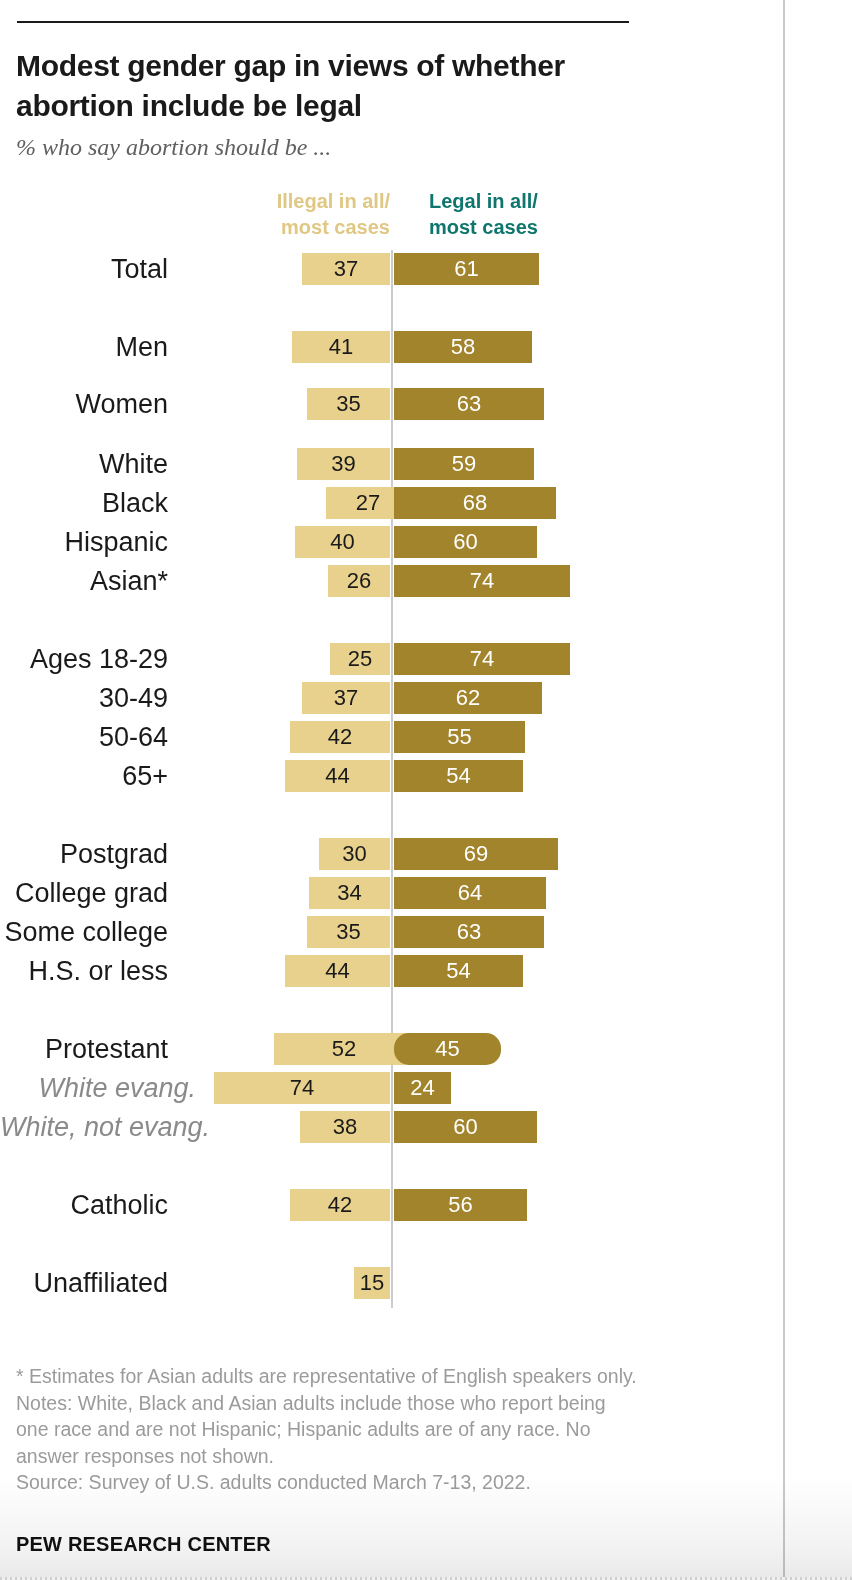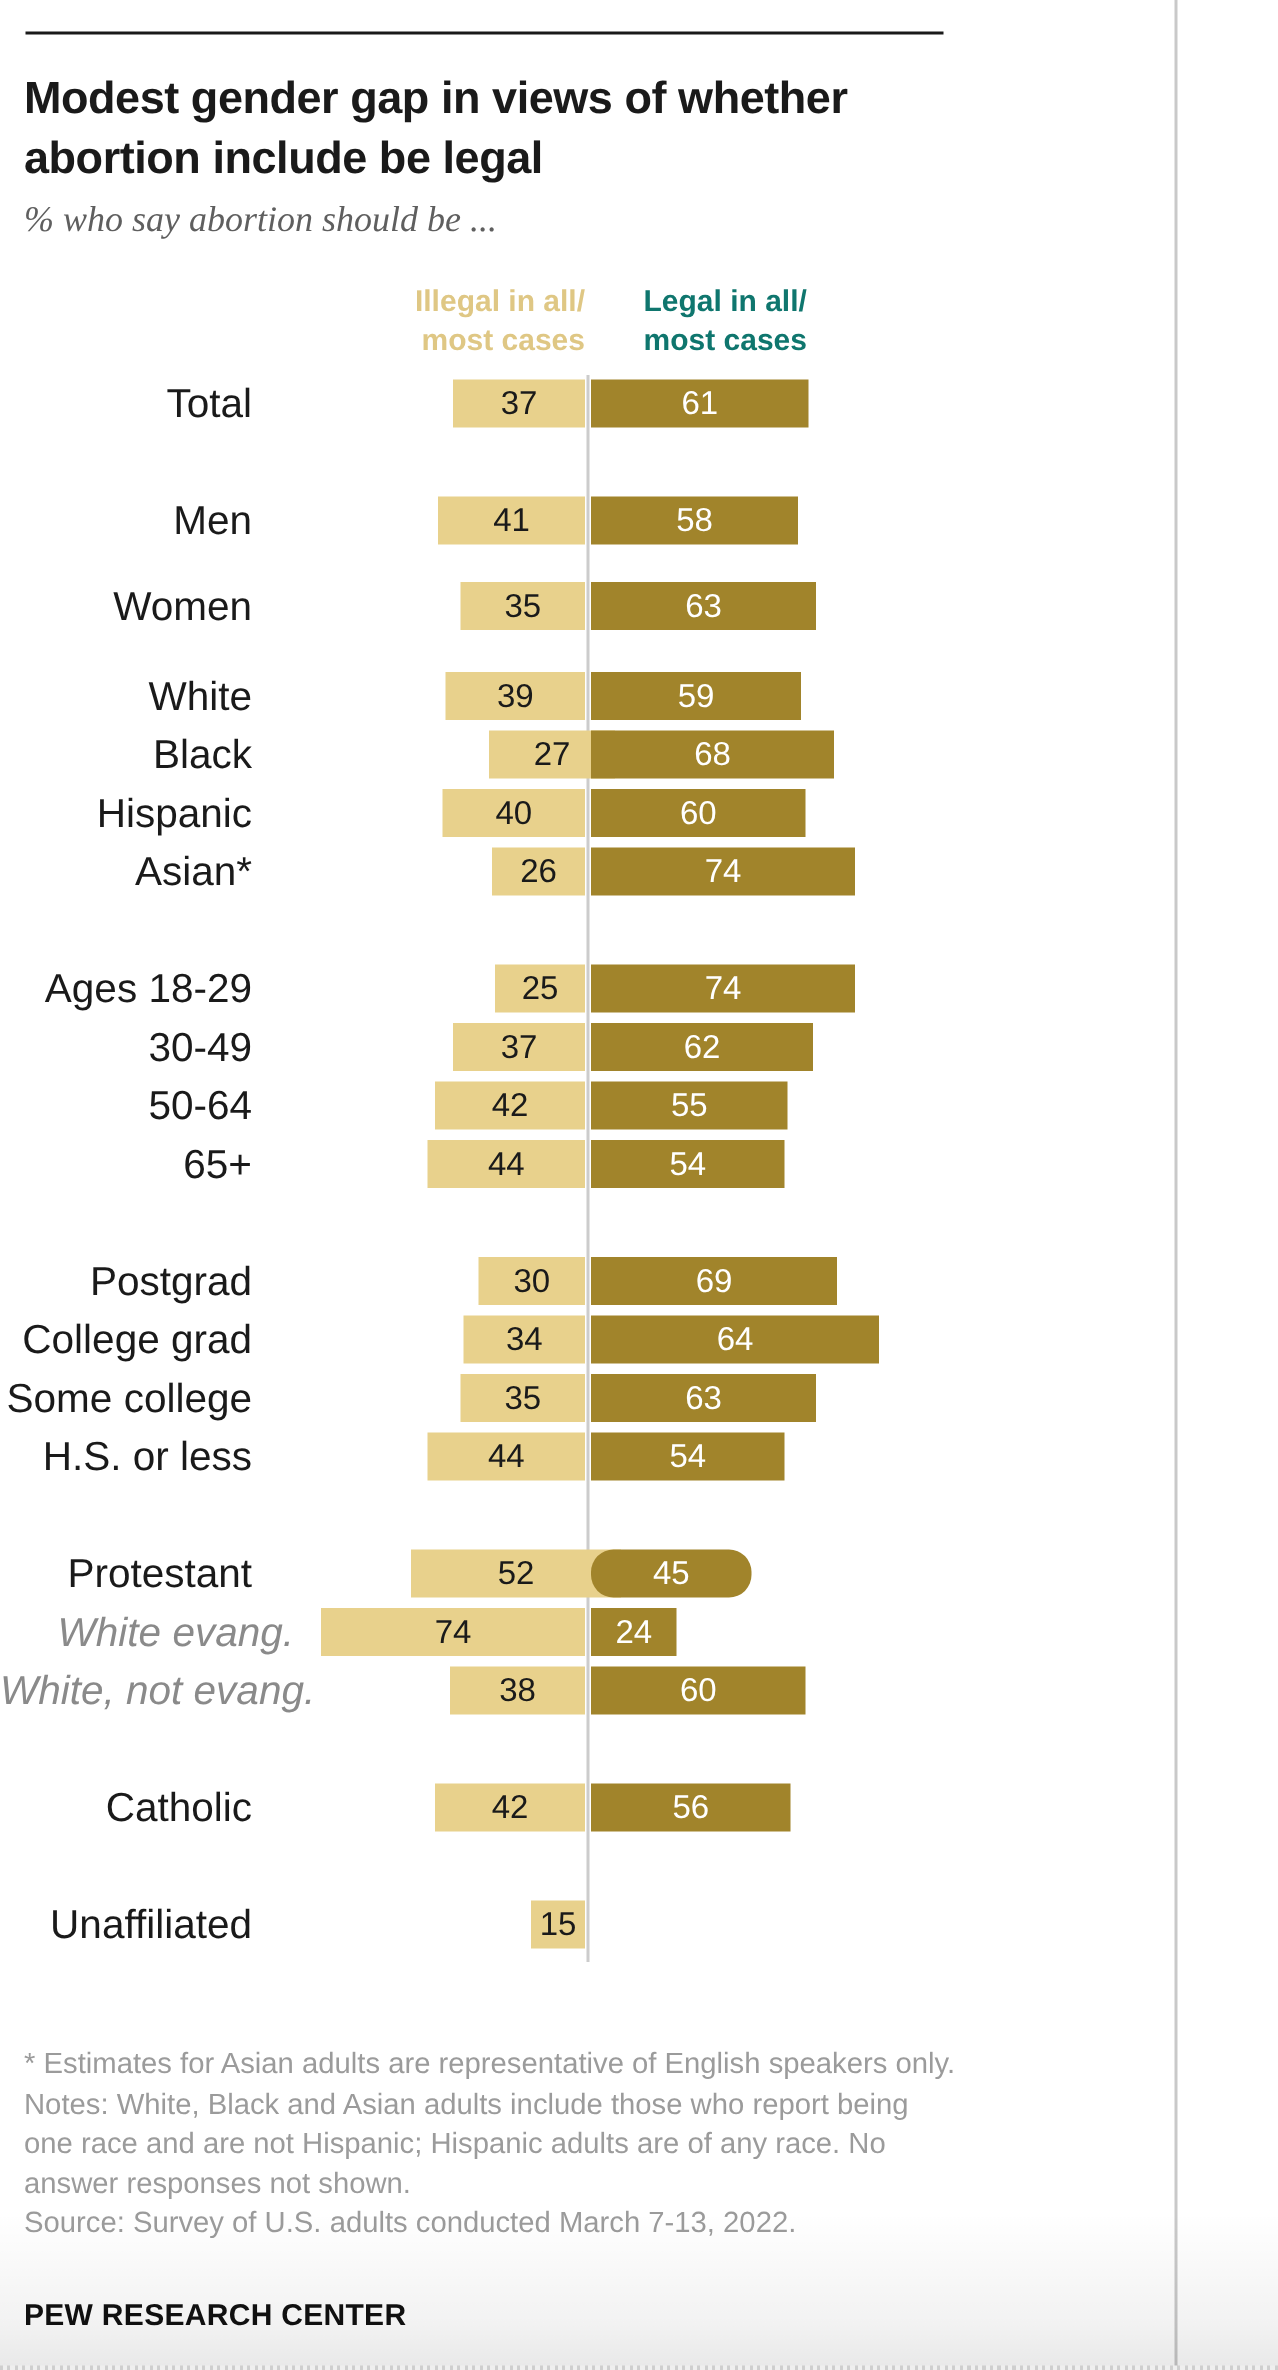--- a/index.html
+++ b/index.html
@@ -195,7 +195,7 @@
     <div class="bar illegal" style="width: 81px; left: 309px;">
       <div class="bar-value">34</div>
     </div>
-    <div class="bar legal" style="width: 152px; left: 394px; padding-left: 40px;">
+    <div class="bar legal" style="width: 152px; left: 394px;">
       <div class="bar-value">64</div>
     </div>
   </div>

